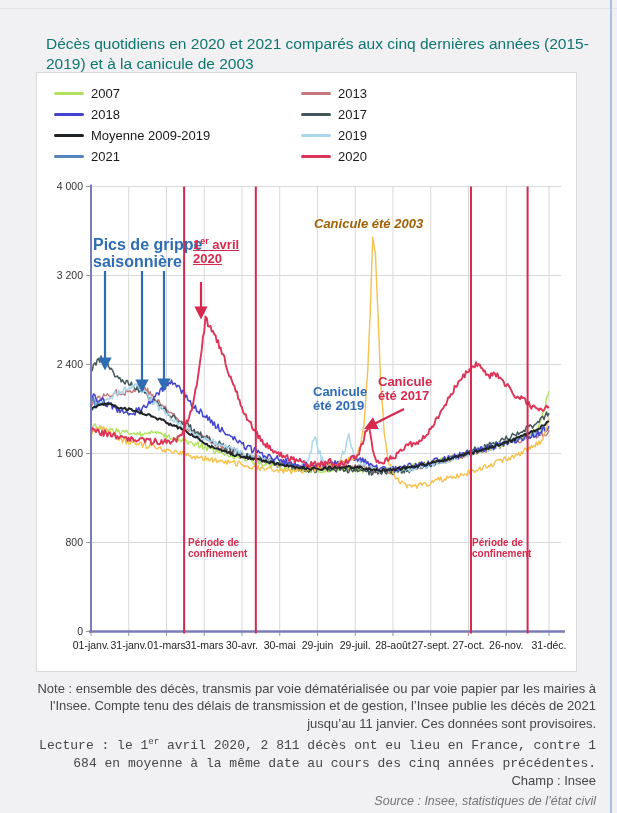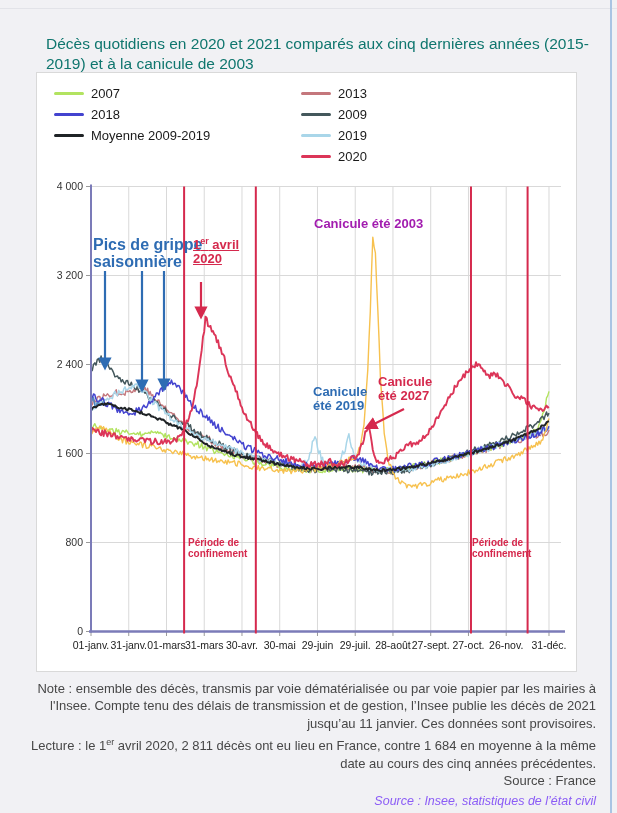--- a/index.html
+++ b/index.html
@@ -148,7 +148,7 @@
         </div>
         <div class="legend-item">
           <span class="legend-swatch" style="border-top-color: rgb(68, 88, 92);"></span>
-          <span>2009</span>
+          <span>2017</span>
         </div>
         <div class="legend-item">
           <span class="legend-swatch" style="border-top-color: rgb(169, 214, 233);"></span>

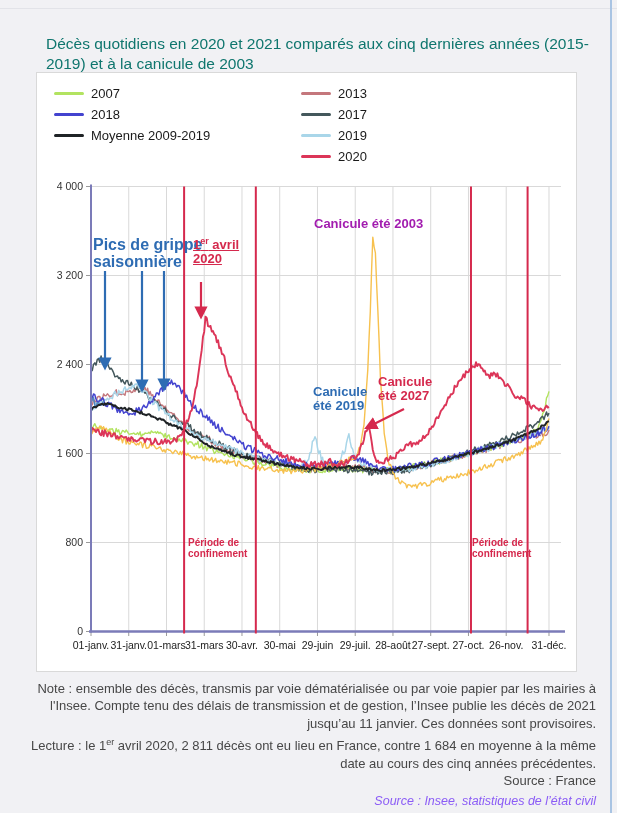--- a/index.html
+++ b/index.html
@@ -140,6 +140,10 @@
           <span class="legend-swatch" style="border-top-color: rgb(31, 35, 38);"></span>
           <span>Moyenne 2009-2019</span>
         </div>
+        <div class="legend-item">
+          <span class="legend-swatch" style="border-top-color: rgb(85, 134, 192);"></span>
+          <span>2021</span>
+        </div>
       </div>
       <div class="legend-col c1">
         <div class="legend-item">

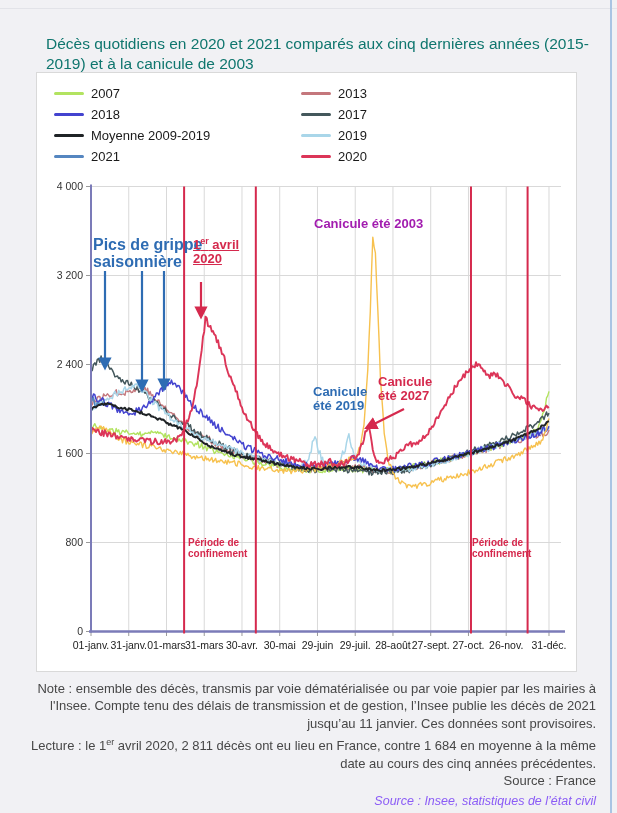--- a/index.html
+++ b/index.html
@@ -173,7 +173,7 @@
         <div>1<sup>er</sup> avril</div>
         <div>2020</div>
       </div>
-      <div class="anno" style="left: 277px; top: 144px; color: #a21caf; font-size: 13px;">
+      <div class="anno" style="left: 277px; top: 144px; color: #a16207; font-size: 13px; font-style: italic;">
         <div>Canicule été 2003</div>
       </div>
       <div class="anno" style="left: 276px; top: 312px; color: rgb(46, 108, 179); font-size: 13px;">

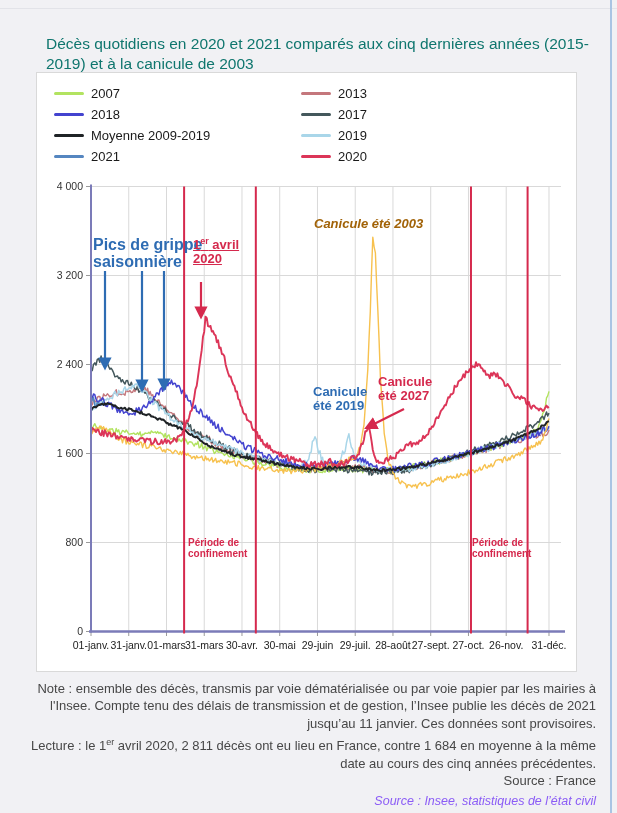--- a/index.html
+++ b/index.html
@@ -182,7 +182,7 @@
       </div>
       <div class="anno" style="left: 341px; top: 302px; color: rgb(213, 41, 77); font-size: 13px;">
         <div>Canicule</div>
-        <div>été 2027</div>
+        <div>été 2017</div>
       </div>
       <div class="anno" style="left: 151px; top: 465px; color: rgb(213, 41, 77); font-size: 10px;">
         <div>Période de</div>

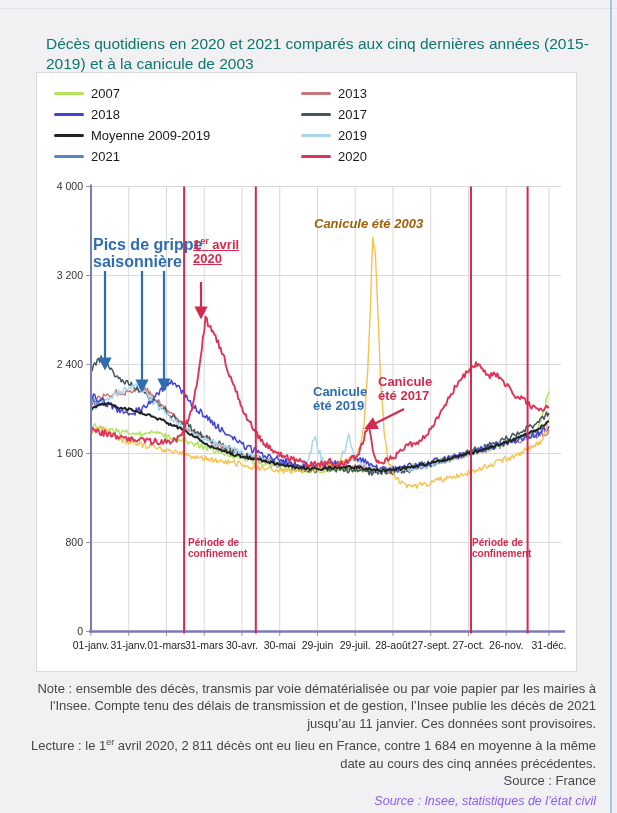--- a/index.html
+++ b/index.html
@@ -196,7 +196,7 @@
 </div>
 
 <div class="note-block" style="top:680px;">Note : ensemble des décès, transmis par voie dématérialisée ou par voie papier par les mairies à l'Insee. Compte tenu des délais de transmission et de gestion, l’Insee publie les décès de 2021 jusqu’au 11 janvier. Ces données sont provisoires.</div>
-<div class="note-block" style="top:736px;">
+<div class="note-block" style="top:736px;font-family:Liberation Mono, monospace;">
   <span>Lecture : le 1</span><sup style="font-size:9px;">er</sup><span> avril 2020, 2 811 décès ont eu lieu en France, contre 1 684 en moyenne à la même date au cours des cinq années précédentes.</span>
 </div>
 <div class="note-block" style="top:772px;">Source : France</div>

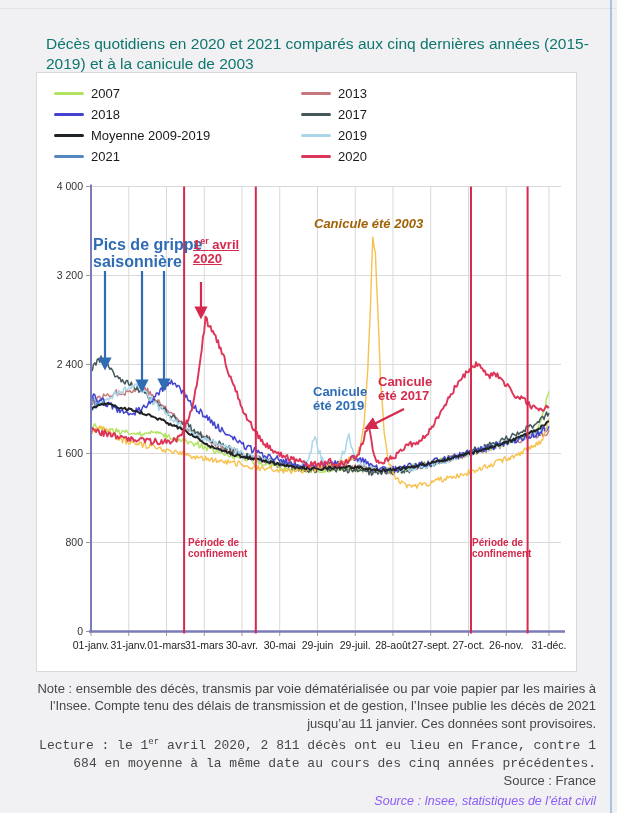--- a/index.html
+++ b/index.html
@@ -199,7 +199,7 @@
 <div class="note-block" style="top:736px;font-family:Liberation Mono, monospace;">
   <span>Lecture : le 1</span><sup style="font-size:9px;">er</sup><span> avril 2020, 2 811 décès ont eu lieu en France, contre 1 684 en moyenne à la même date au cours des cinq années précédentes.</span>
 </div>
-<div class="note-block" style="top:772px;">Source : France</div>
+<div class="note-block" style="top:772px;">Champ : Insee</div>
 <div class="note-block source-line2" style="top:793px;font-style:italic;color:#8b5cf6;">Source : Insee, statistiques de l’état civil</div>
 
 </body></html>

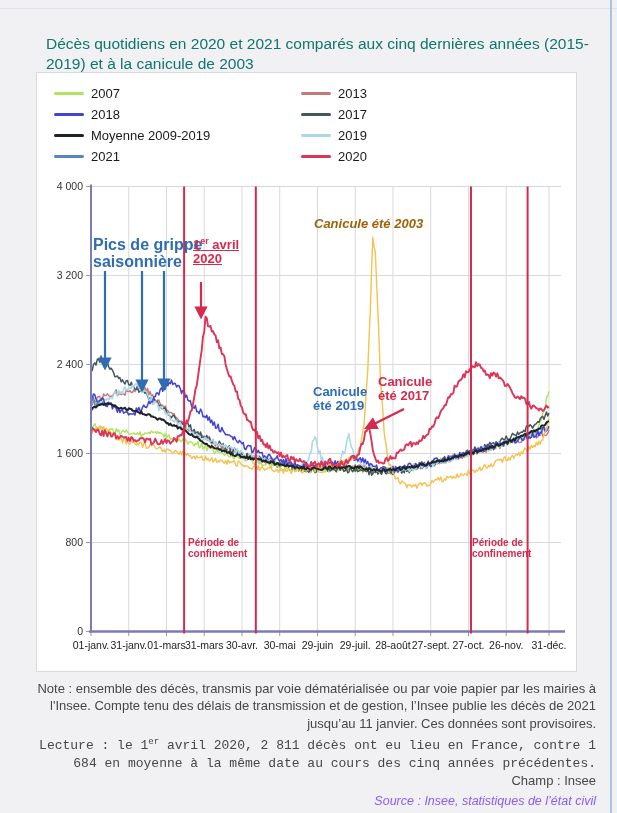--- a/index.html
+++ b/index.html
@@ -200,6 +200,6 @@
   <span>Lecture : le 1</span><sup style="font-size:9px;">er</sup><span> avril 2020, 2 811 décès ont eu lieu en France, contre 1 684 en moyenne à la même date au cours des cinq années précédentes.</span>
 </div>
 <div class="note-block" style="top:772px;">Champ : Insee</div>
-<div class="note-block source-line2" style="top:793px;font-style:italic;color:#8b5cf6;">Source : Insee, statistiques de l’état civil</div>
+<div class="note-block source-line2" style="top:793px;font-style:italic;color:#737373;">Source : Insee, statistiques de l’état civil</div>
 
 </body></html>

